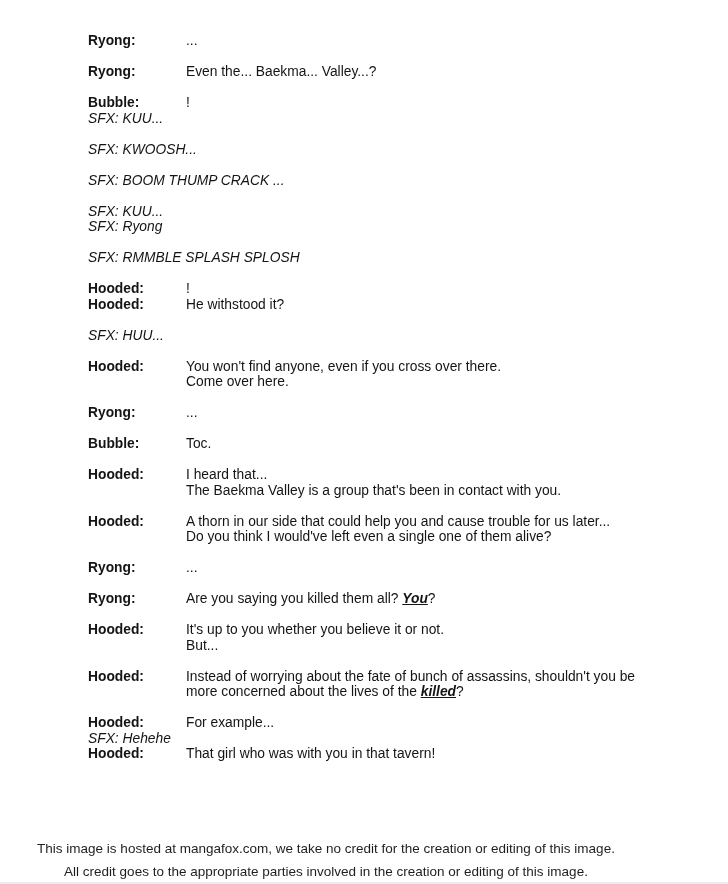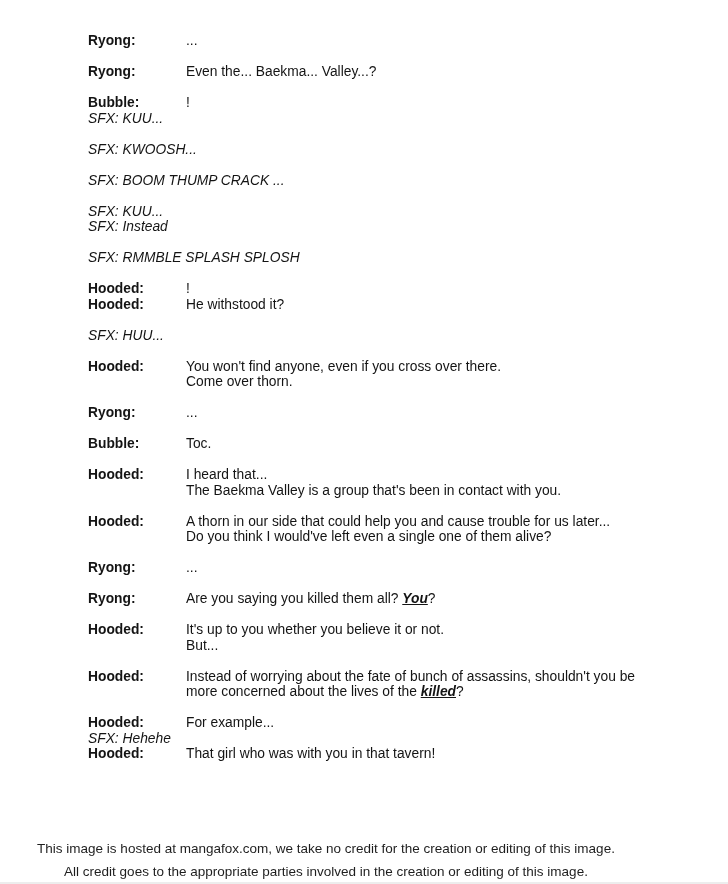--- a/index.html
+++ b/index.html
@@ -112,7 +112,7 @@
         <span class="sfx">SFX: KUU...</span>
       </div>
       <div class="line">
-        <span class="sfx">SFX: Instead</span>
+        <span class="sfx">SFX: Ryong</span>
       </div>
     </div>
     <div class="block">

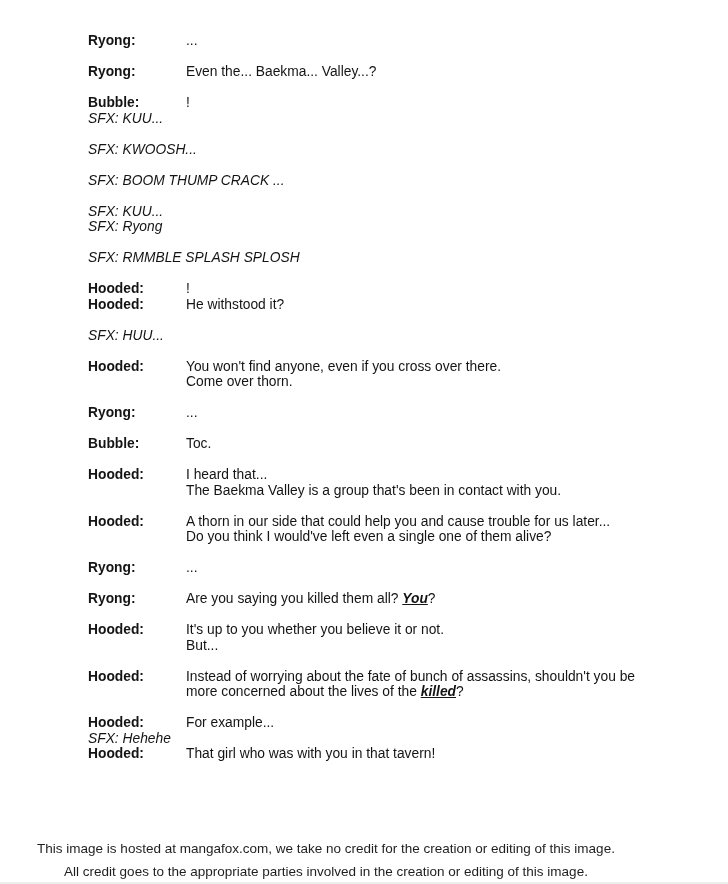--- a/index.html
+++ b/index.html
@@ -142,7 +142,7 @@
       </div>
       <div class="line">
         <span class="speaker"></span>
-        <span class="dialogue"><span>Come over thorn.</span></span>
+        <span class="dialogue"><span>Come over here.</span></span>
       </div>
     </div>
     <div class="block">

